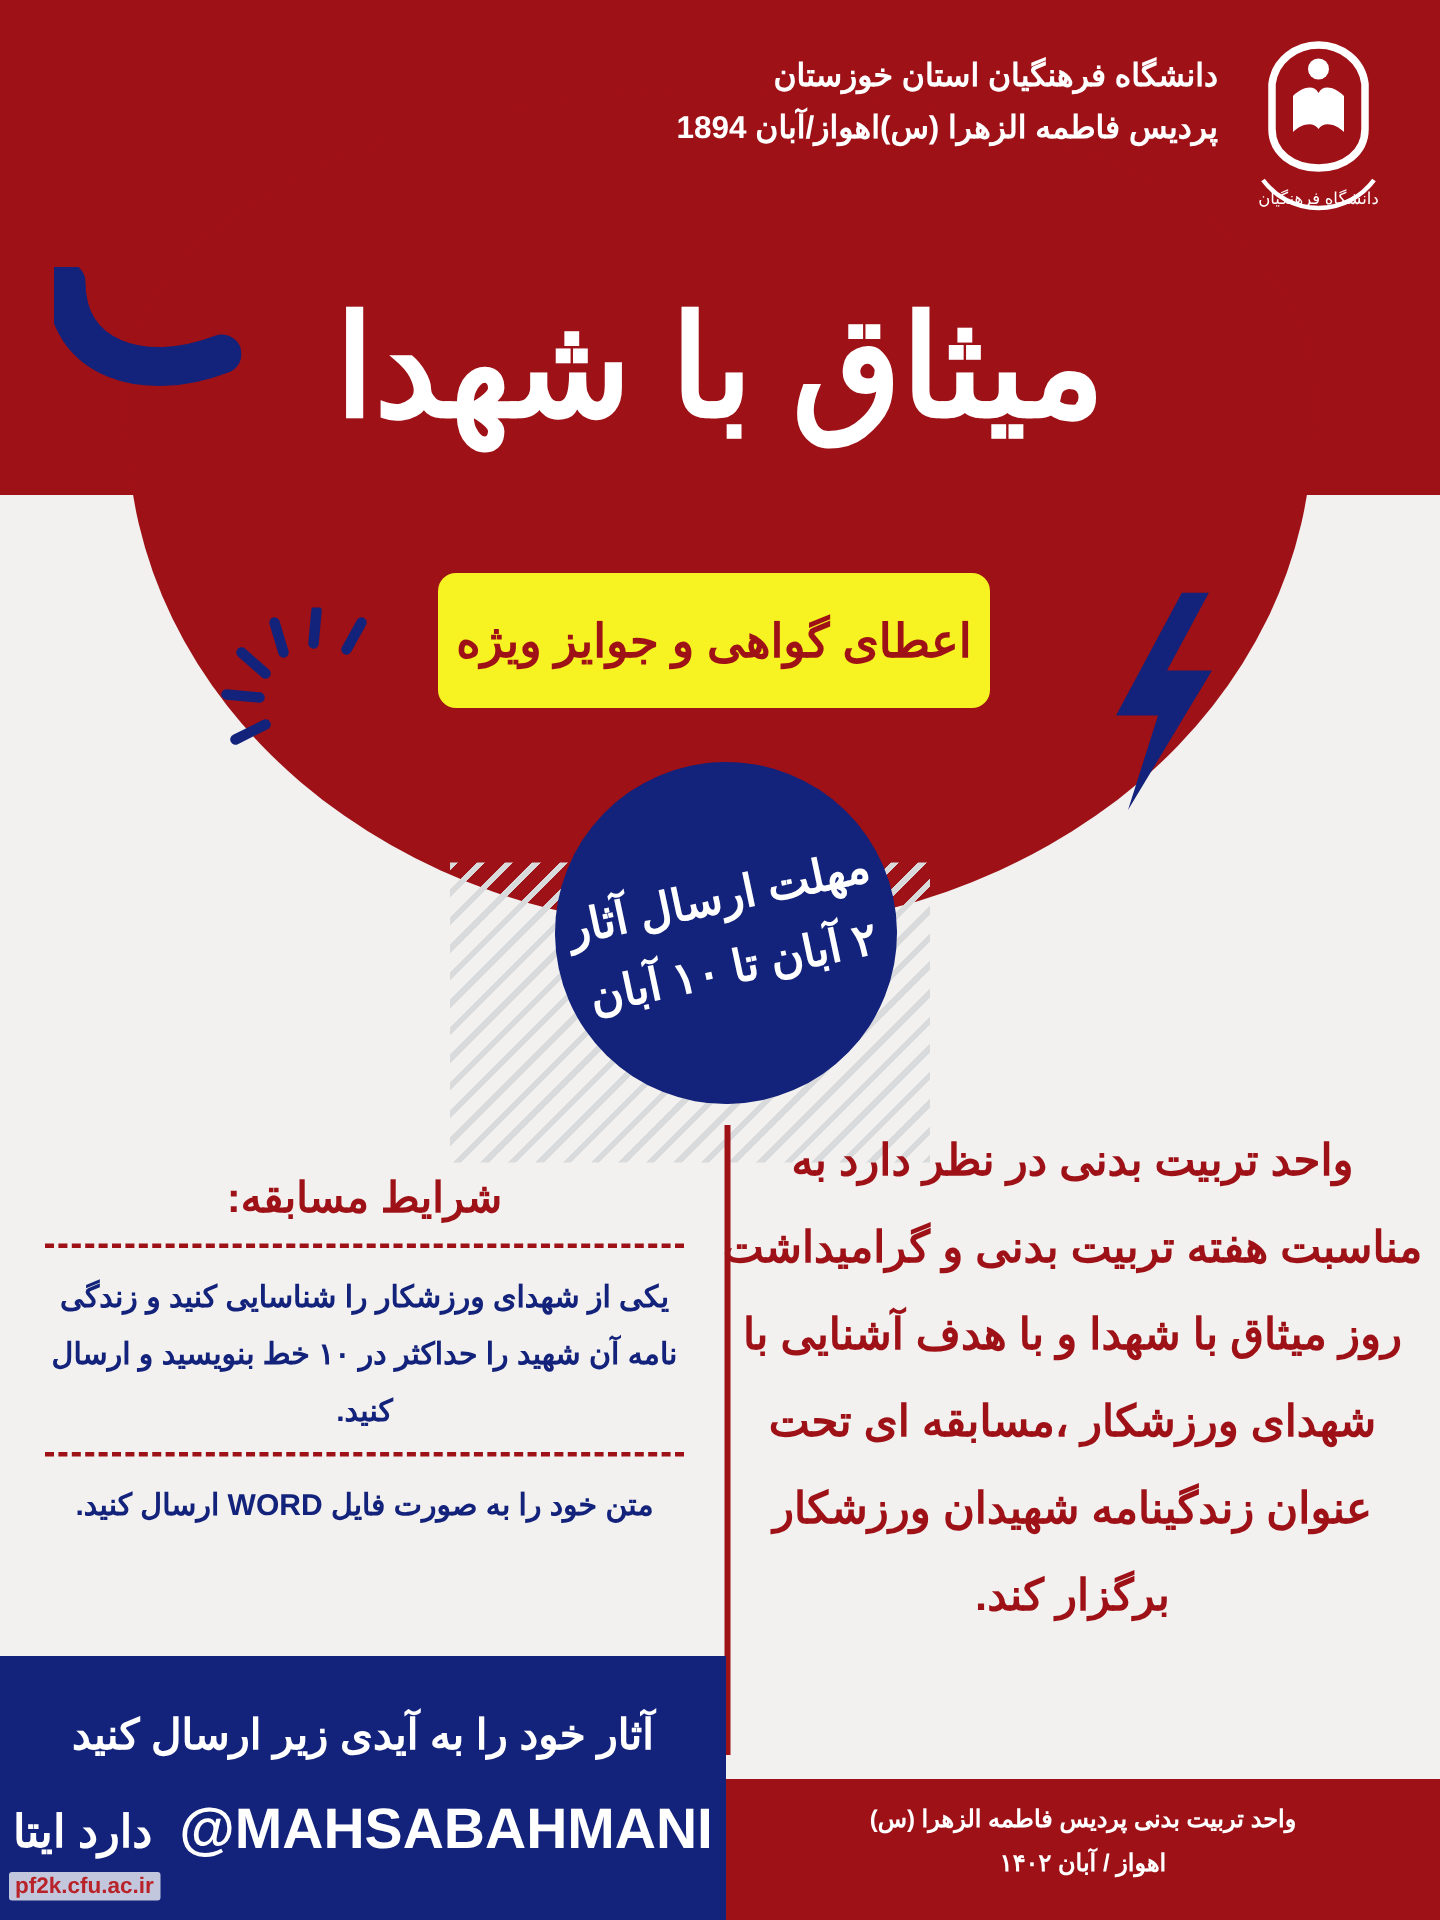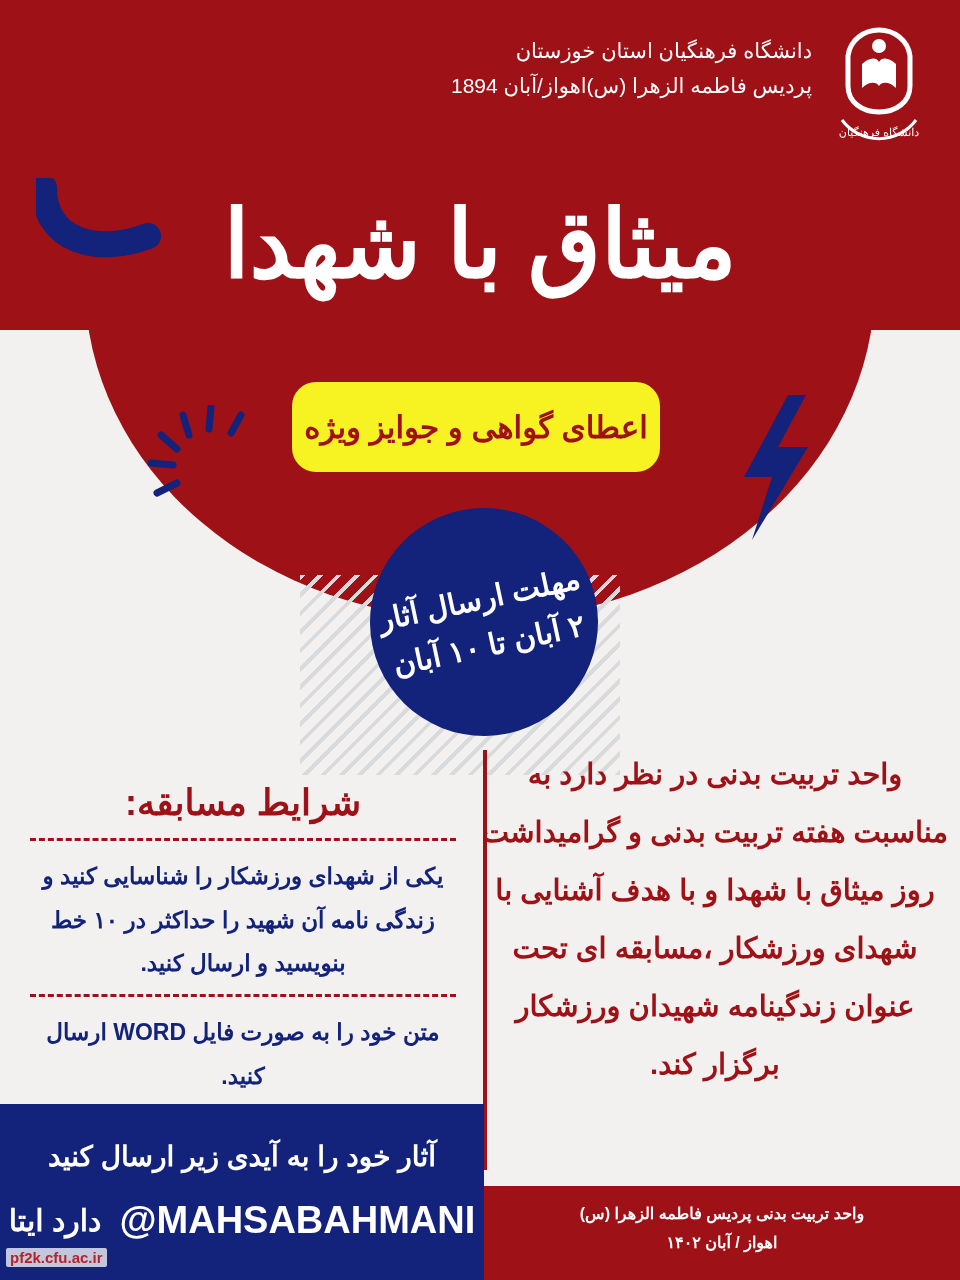--- a/index.html
+++ b/index.html
@@ -107,7 +107,7 @@
   }
   .header-lines div {
     font-size: 21px;
-    font-weight: normal;
+    font-weight: bold;
     line-height: 1.65;
     letter-spacing: 0px;
     white-space: nowrap;

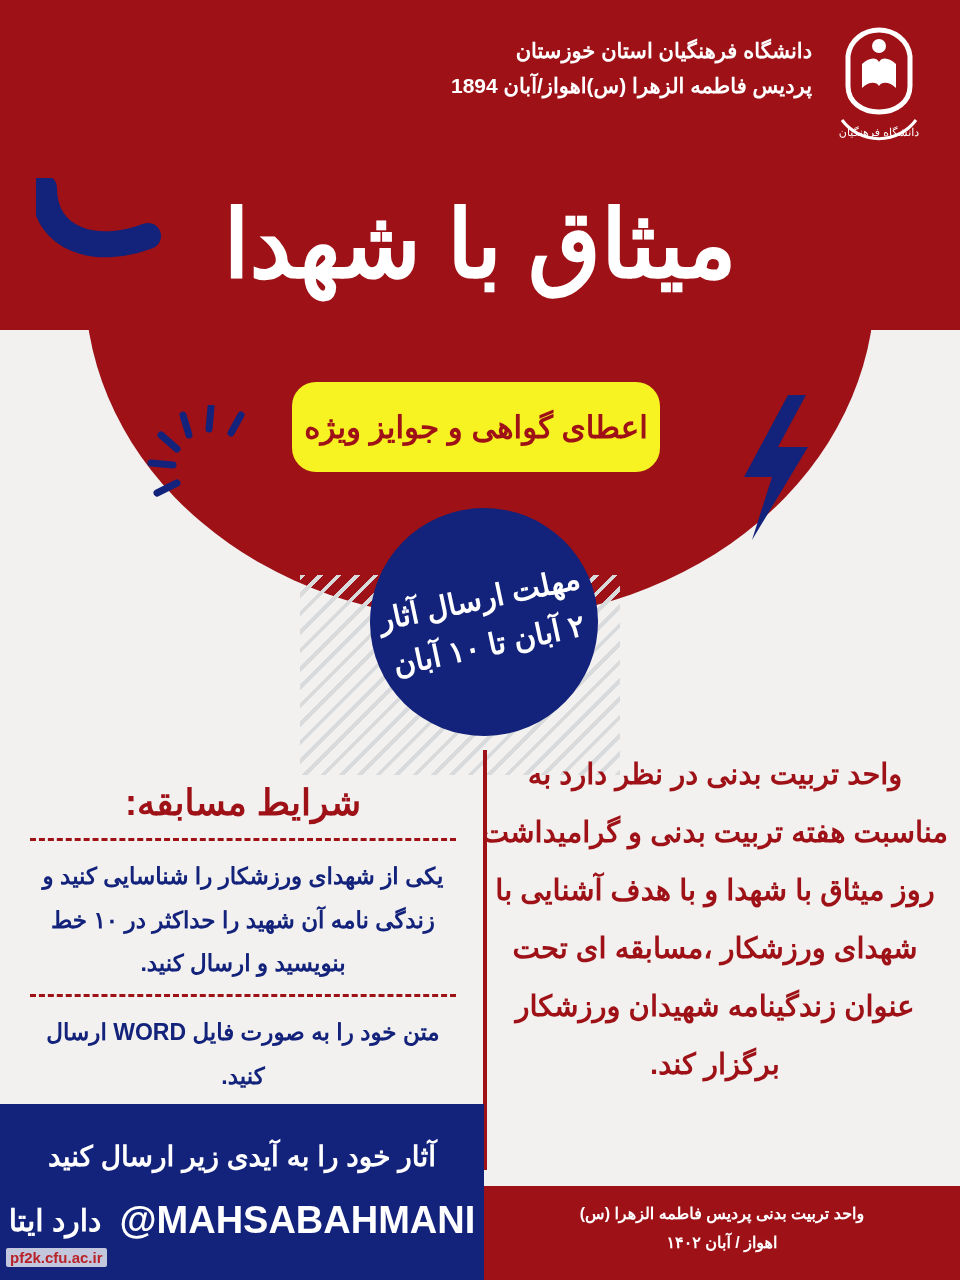--- a/index.html
+++ b/index.html
@@ -137,7 +137,7 @@
     width: 368px;
     height: 90px;
     background: #f7f221;
-    border-radius: 24px;
+    border-radius: 12px;
     display: flex;
     align-items: center;
     justify-content: center;

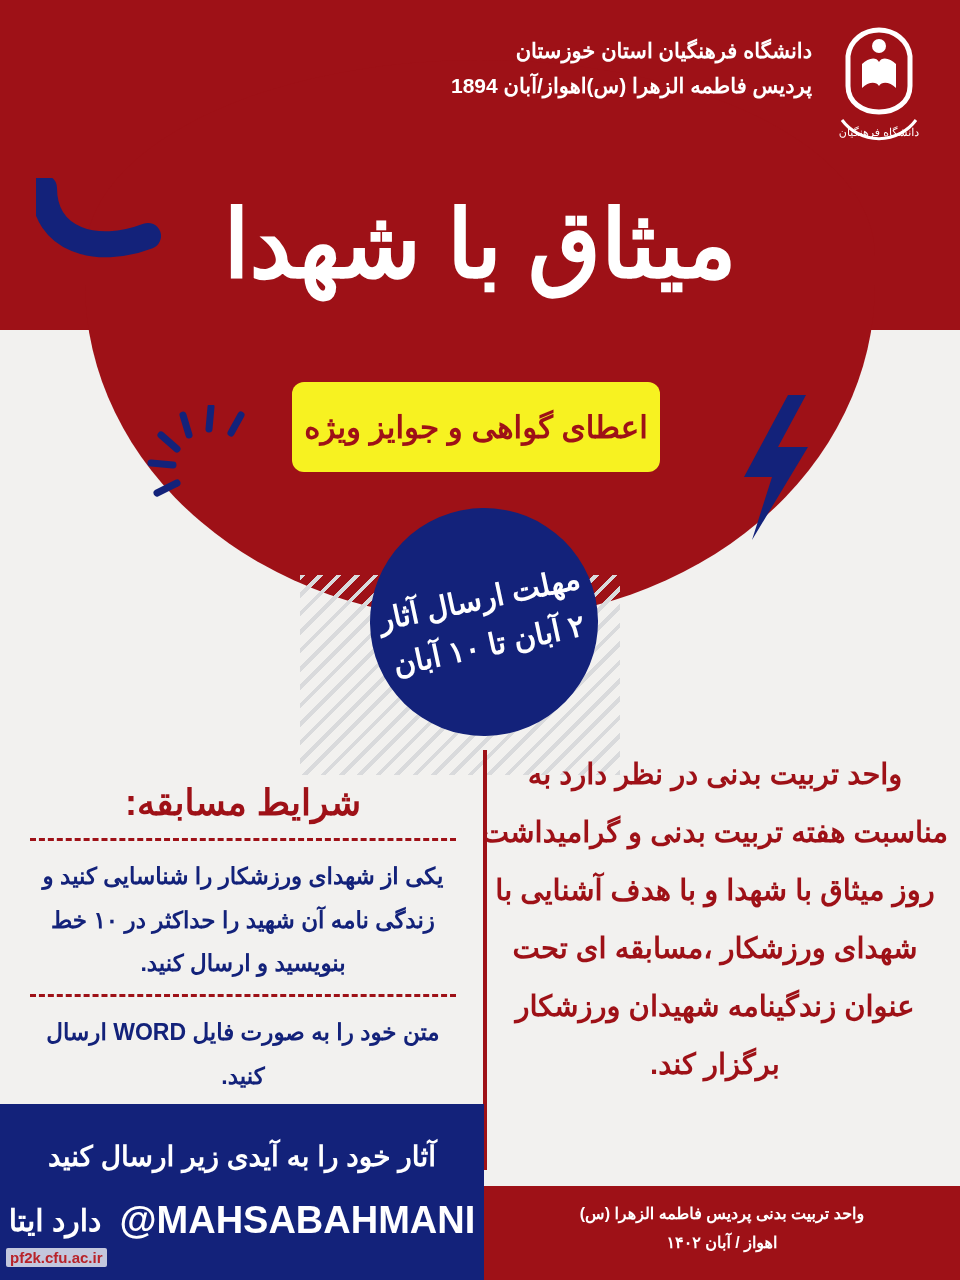--- a/index.html
+++ b/index.html
@@ -221,7 +221,7 @@
   .conditions h2 {
     margin: 0 0 14px 0;
     color: #9e1117;
-    font-size: 36px;
+    font-size: 28px;
     font-weight: bold;
   }
   .dash-line {

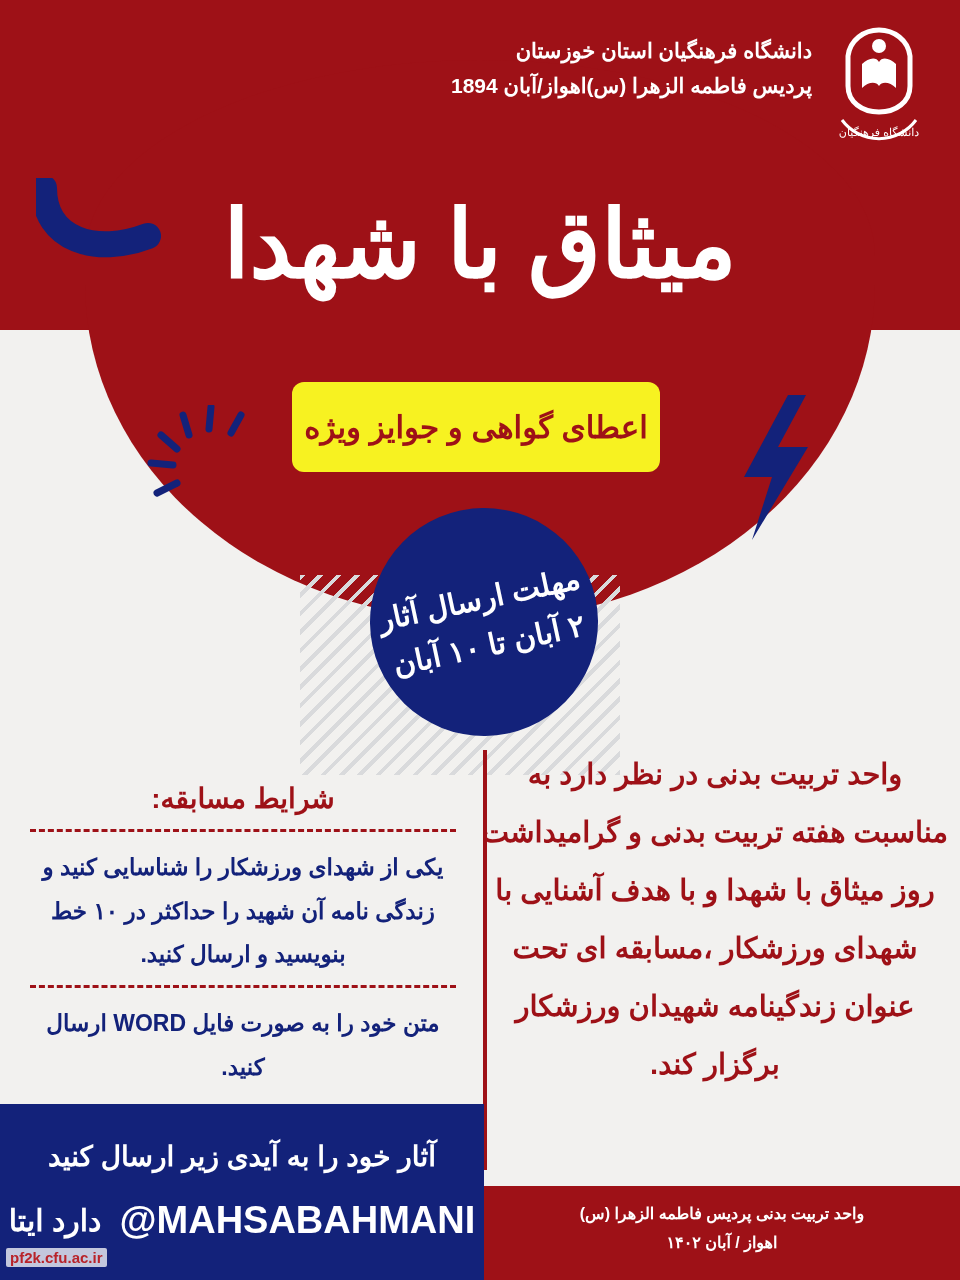--- a/index.html
+++ b/index.html
@@ -231,7 +231,7 @@
   }
   .cond-item {
     color: #13227a;
-    font-size: 23px;
+    font-size: 20px;
     font-weight: bold;
     line-height: 1.9;
     text-align: center;

